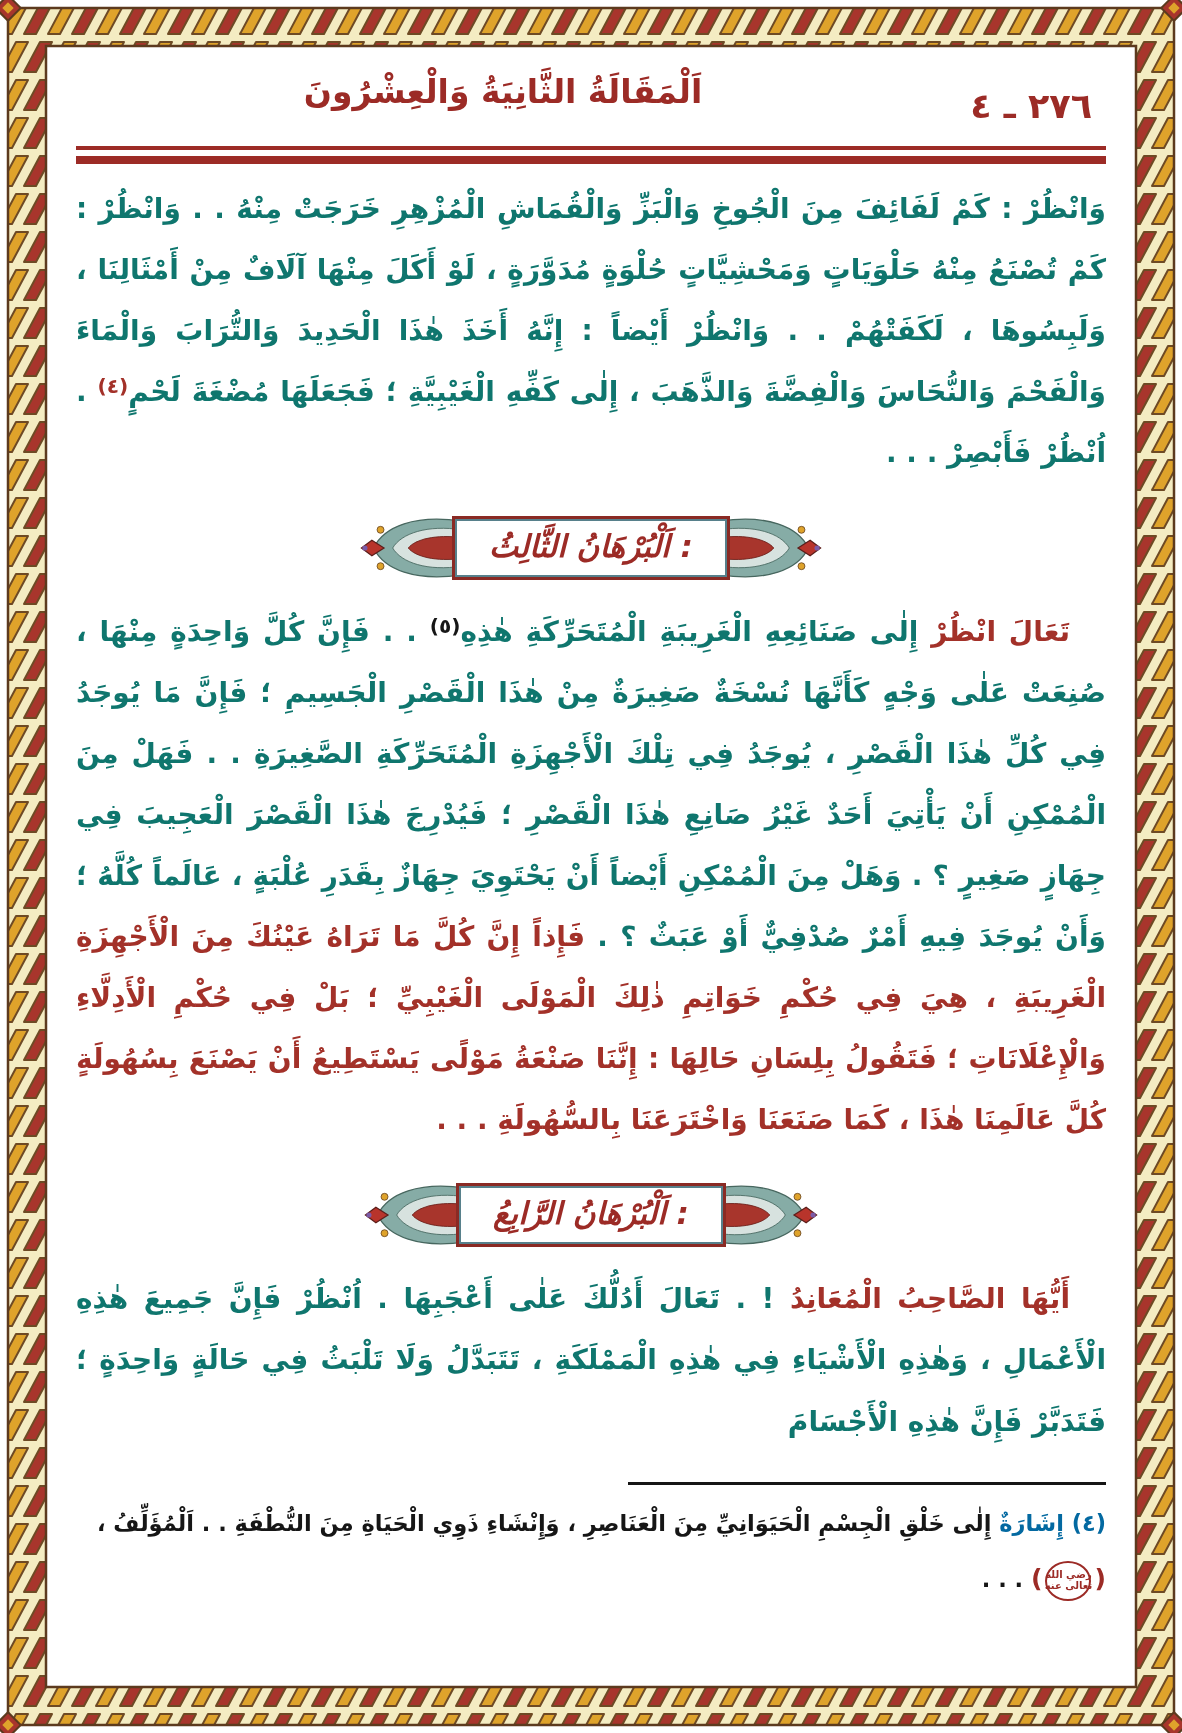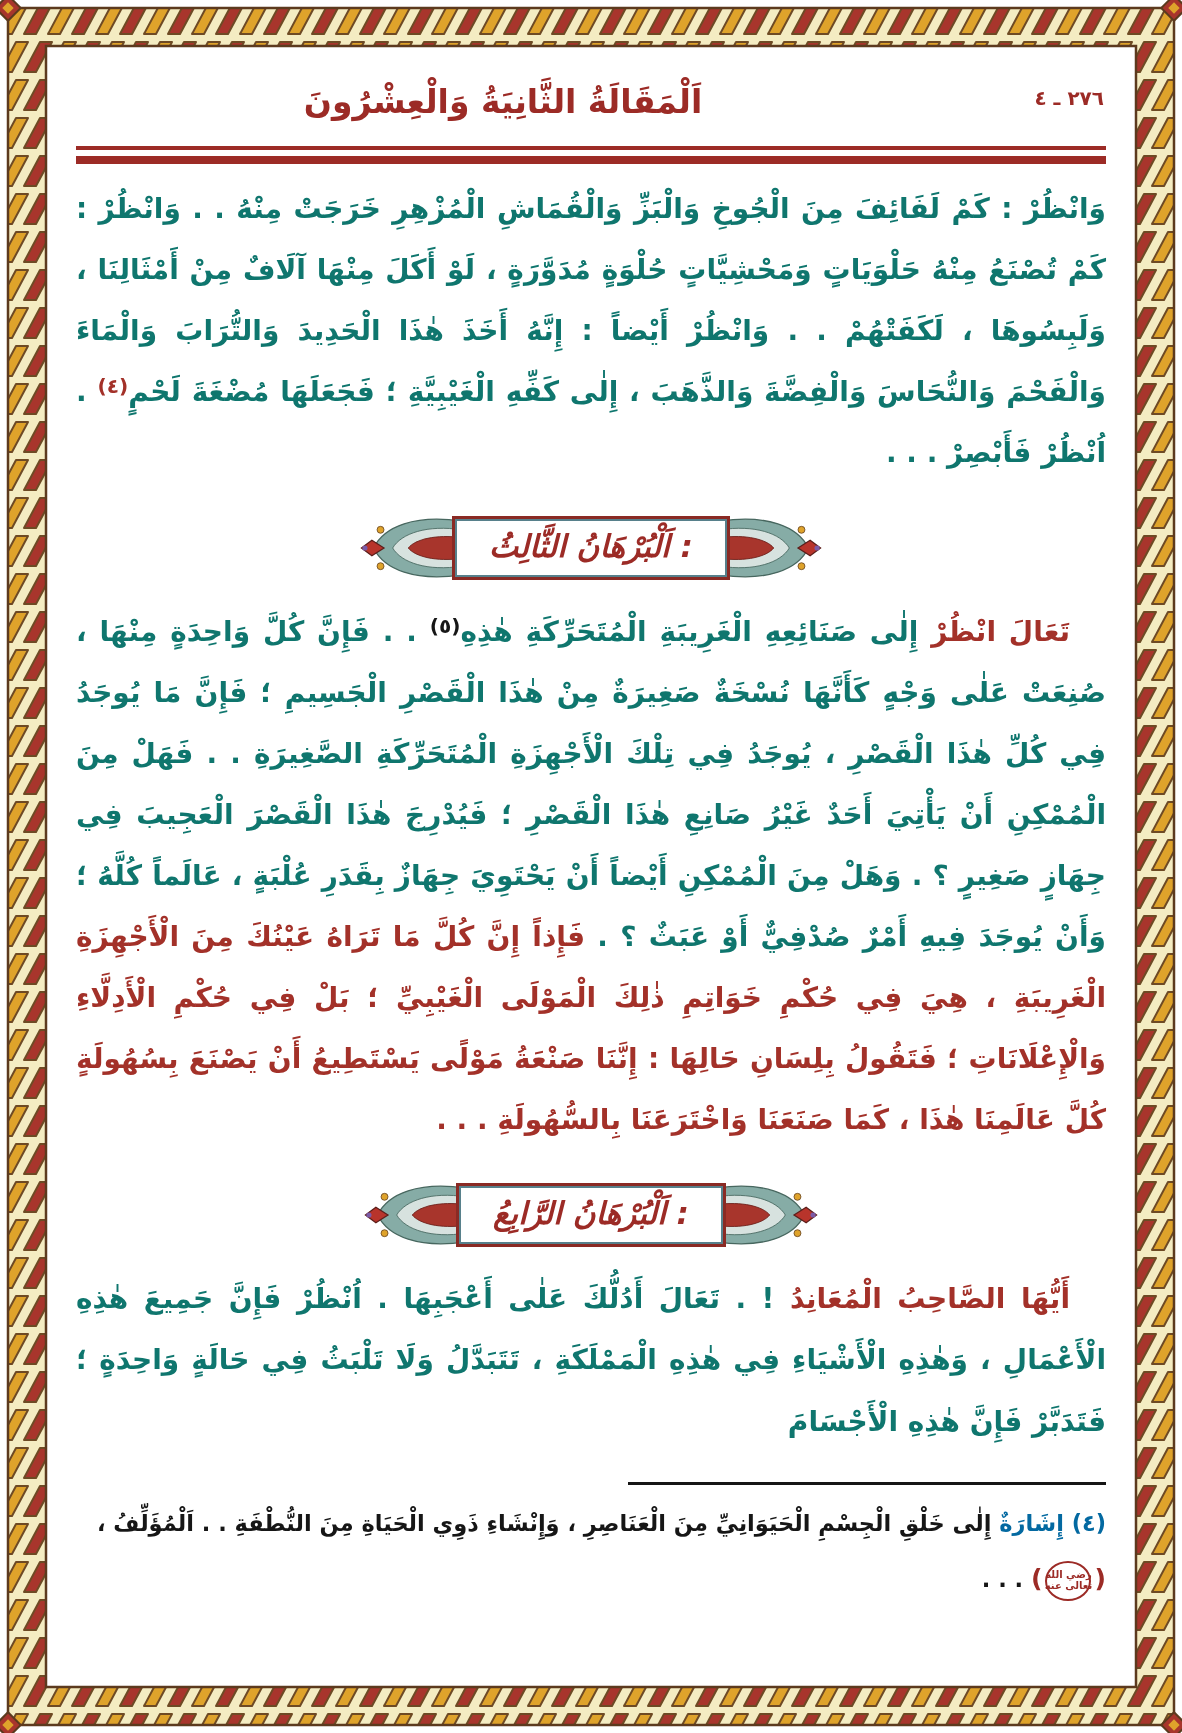--- a/index.html
+++ b/index.html
@@ -15,7 +15,7 @@
   
   .hdr{position:relative;height:76px;}
   .hdr-title{
-    position:absolute;top:12px;left:calc(50% - 88px);transform:translateX(-50%);
+    position:absolute;top:2px;left:calc(50% - 88px);transform:translateX(-50%);
     font-size:33px;font-weight:bold;color:#9C2B26;white-space:nowrap;
   }
   .hdr-num{

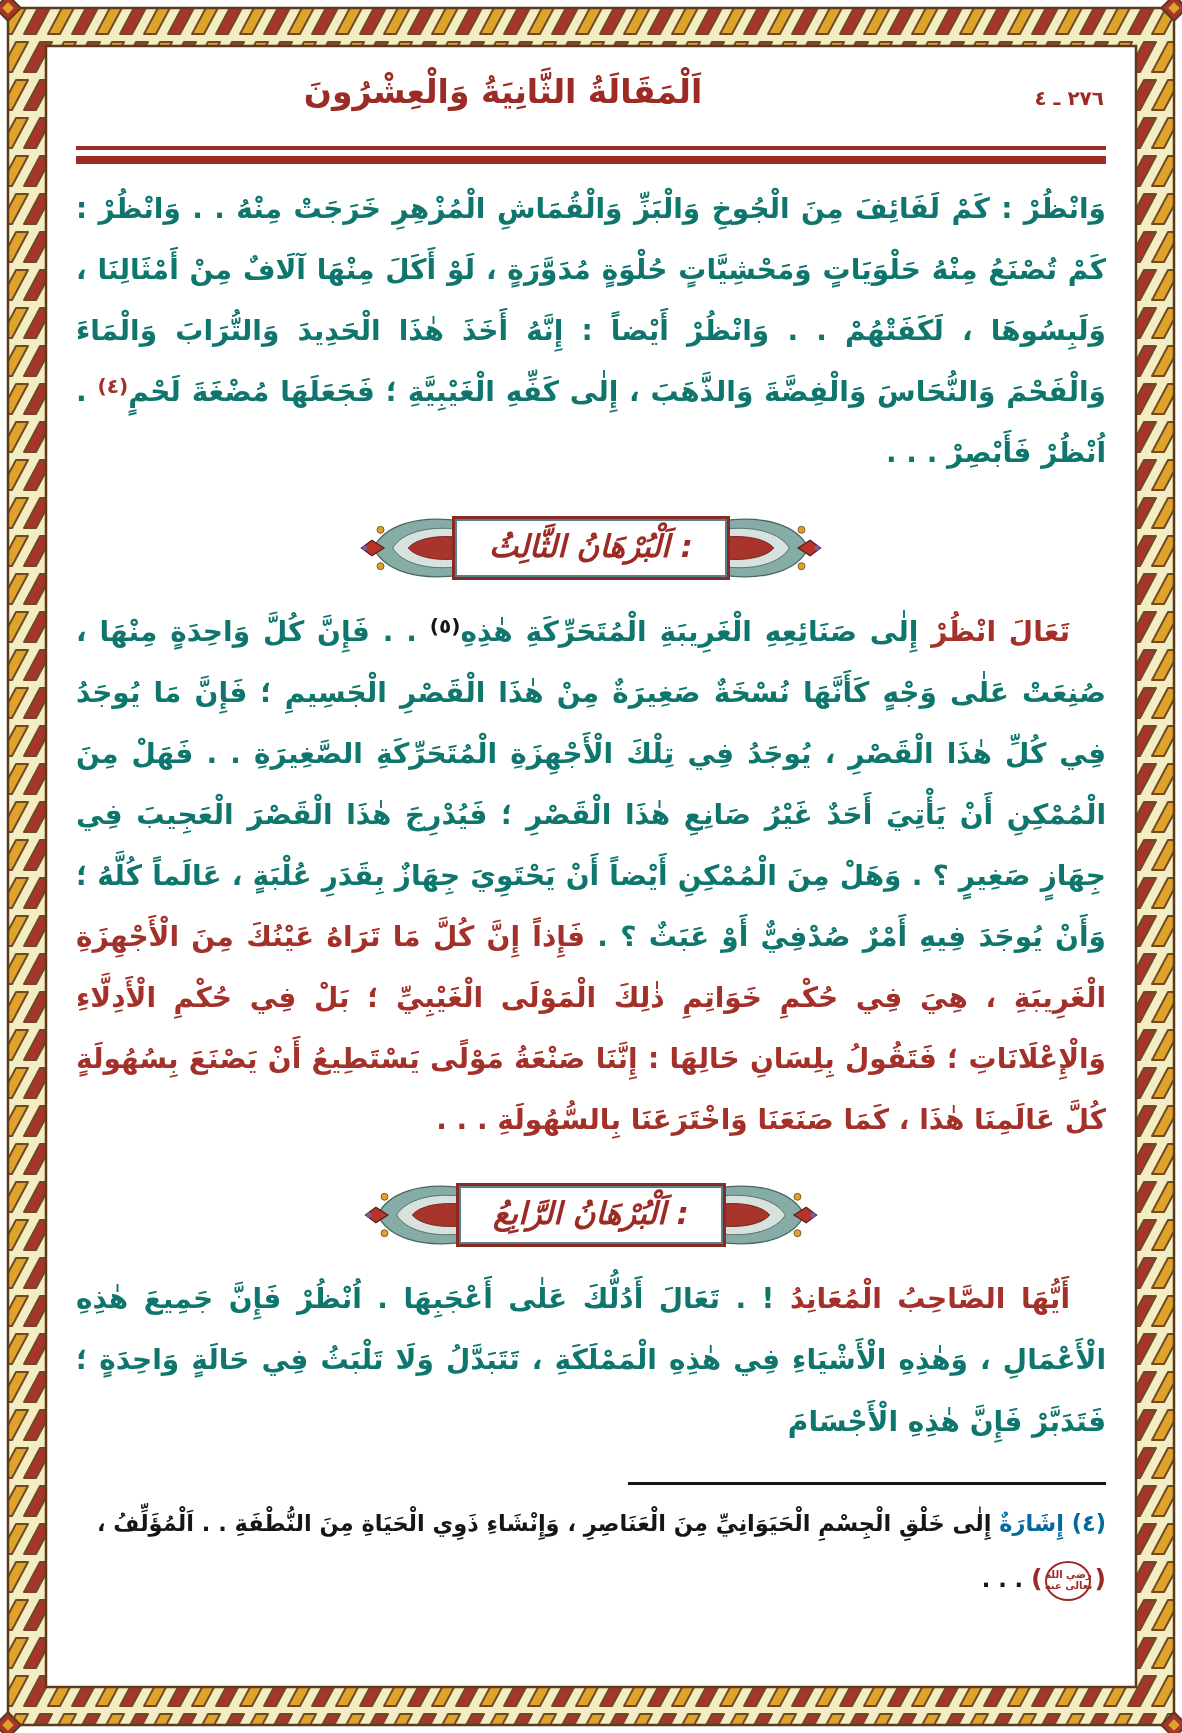--- a/index.html
+++ b/index.html
@@ -19,7 +19,7 @@
     font-size:33px;font-weight:bold;color:#9C2B26;white-space:nowrap;
   }
   .hdr-num{
-    position:absolute;top:16px;right:2px;font-size:20px;font-weight:bold;color:#9C2B26;white-space:nowrap;
+    position:absolute;top:16px;right:14px;font-size:35px;font-weight:bold;color:#9C2B26;white-space:nowrap;
   }
   .rule{height:18px;border-top:4px solid #9C2B26;border-bottom:8px solid #9C2B26;box-sizing:border-box;}
   

